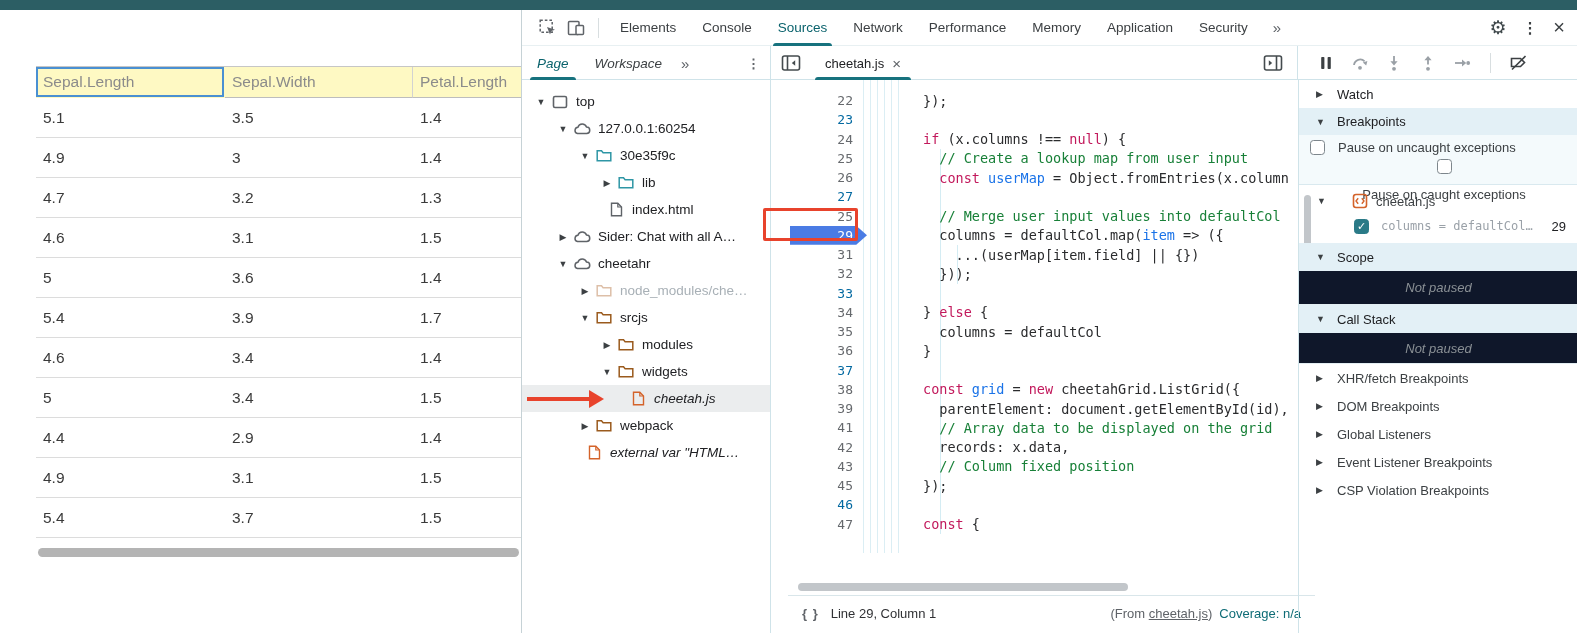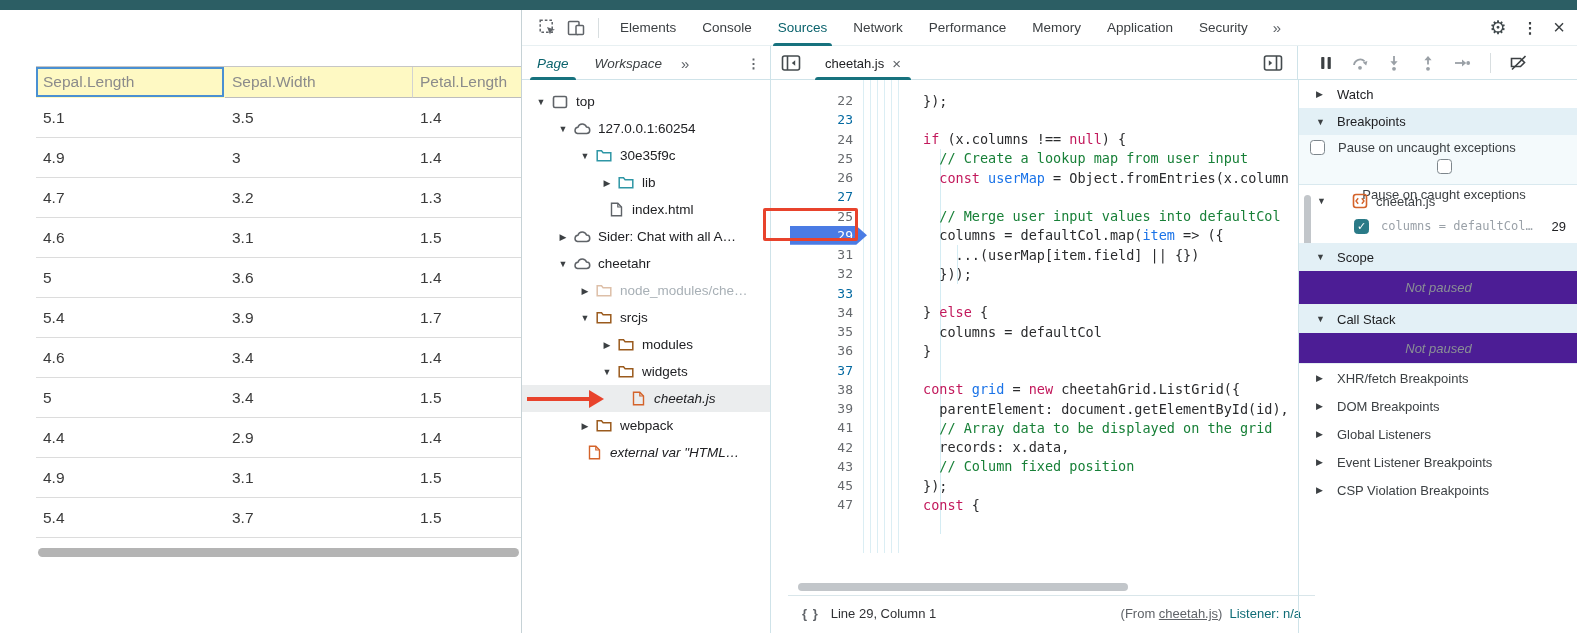--- a/index.html
+++ b/index.html
@@ -104,7 +104,7 @@
   .sb-h { height:28px; display:flex; align-items:center; padding-left:17px; color:#202124; }
   .sb-h .arr { flex:none; width:13px; margin-right:8px; font-size:9px; color:#3c4043; }
   .sb-h.open { background:#e3f0f6; }
-  .sb-note { height:34px; background:#4c1d95; display:flex; align-items:center; justify-content:center;
+  .sb-note { height:34px; background:#0f172a; display:flex; align-items:center; justify-content:center;
              font-style:italic; color:#8a9095; border-bottom:1px solid #e3eef2; }
   .cb-row { height:24px; background:#f4fafc; display:flex; align-items:center; padding-left:11px; gap:13px; }
   .cb { flex:none; width:15px; height:15px; border:1.5px solid #7d868c; border-radius:3.5px; background:#fff; }

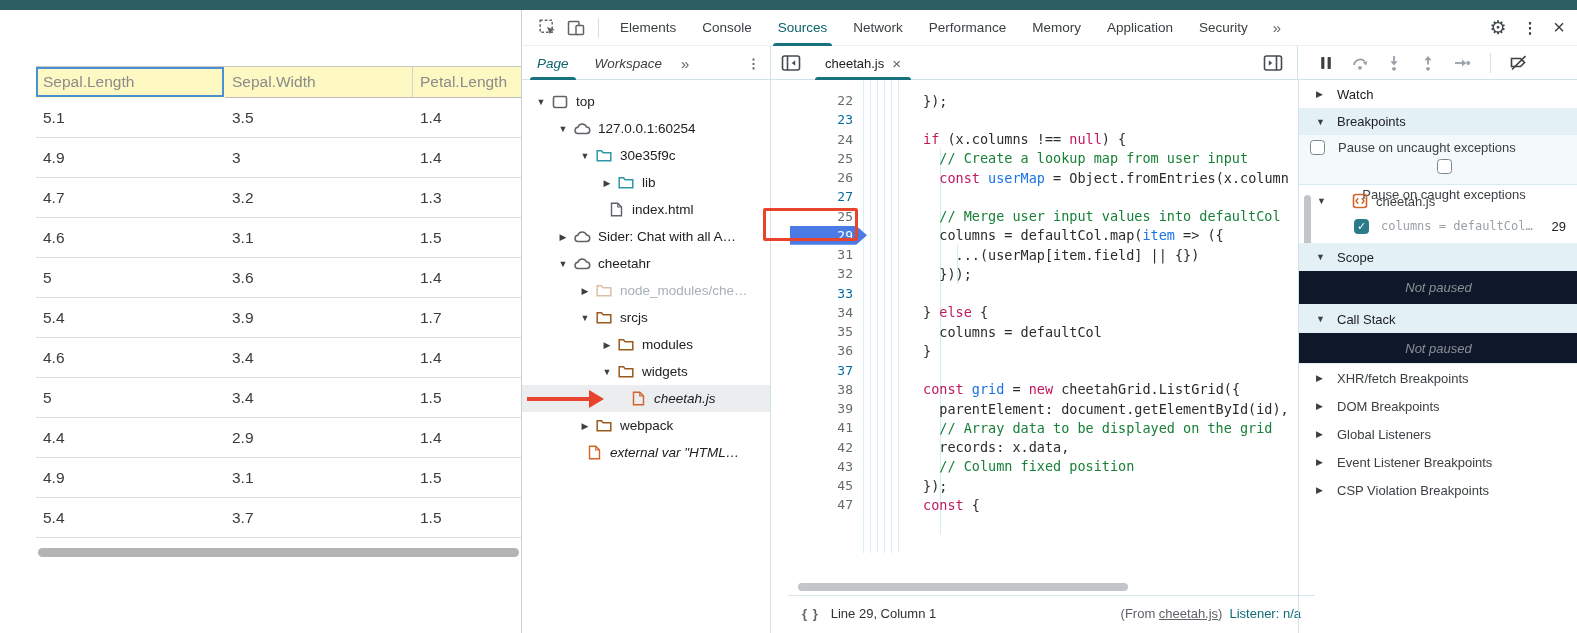--- a/index.html
+++ b/index.html
@@ -539,6 +539,10 @@
             <span class="ccode"><span class="tk-d">});</span></span>
           </div>
           <div class="cl">
+            <span class="gut empty">46</span>
+            <span class="ccode"></span>
+          </div>
+          <div class="cl">
             <span class="gut">47</span>
             <span class="ccode"><span class="tk-k">const</span><span class="tk-d"> {</span></span>
           </div>

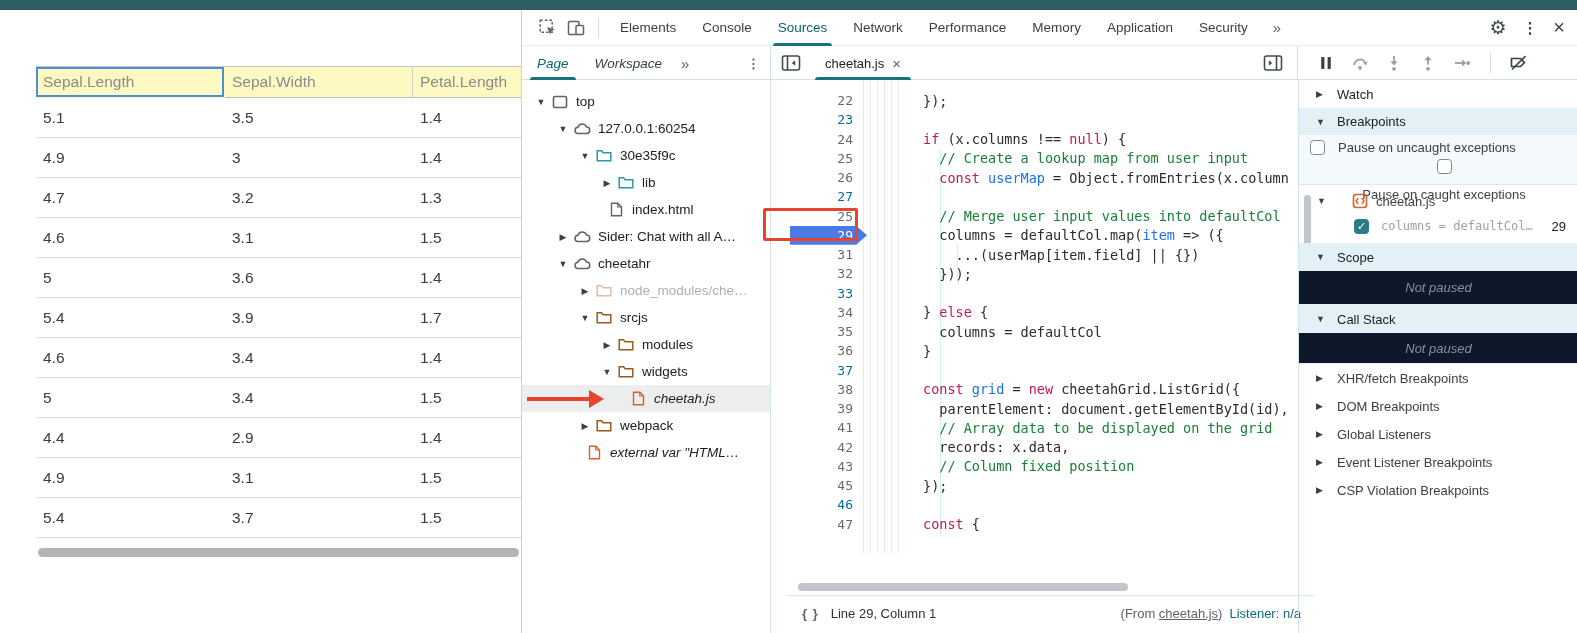--- a/index.html
+++ b/index.html
@@ -555,7 +555,7 @@
       <span>Line 29, Column 1</span>
       <span id="status-right">
         <span id="status-from"><span>(From </span><span class="lnk">cheetah.js</span><span>)</span></span>
-        <span id="status-coverage">Listener: n/a</span>
+        <span id="status-coverage">Coverage: n/a</span>
       </span>
     </div>
   </div>

